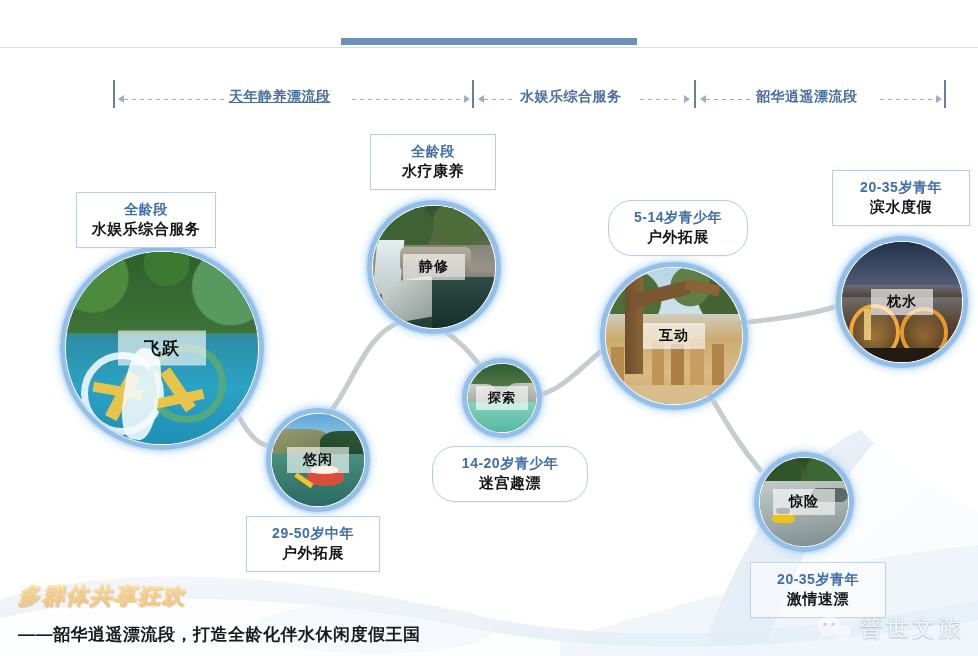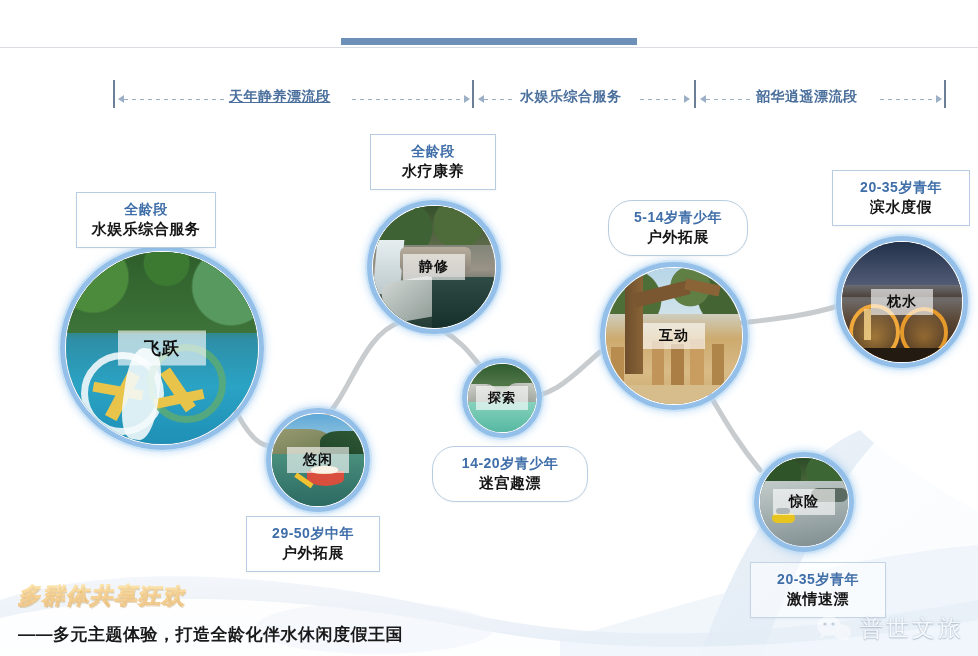--- a/index.html
+++ b/index.html
@@ -306,7 +306,7 @@
 
 <div id="footer">
   <div id="footer-head">多群体共享狂欢</div>
-  <div id="footer-sub">——多元主题体验，打造全龄化伴水休闲度假王国</div>
+  <div id="footer-sub">——韶华逍遥漂流段，打造全龄化伴水休闲度假王国</div>
 </div>
 
 <div id="watermark">

